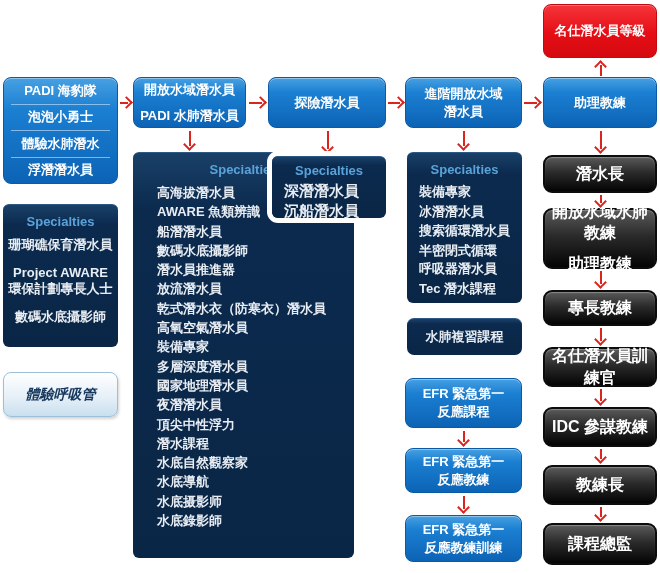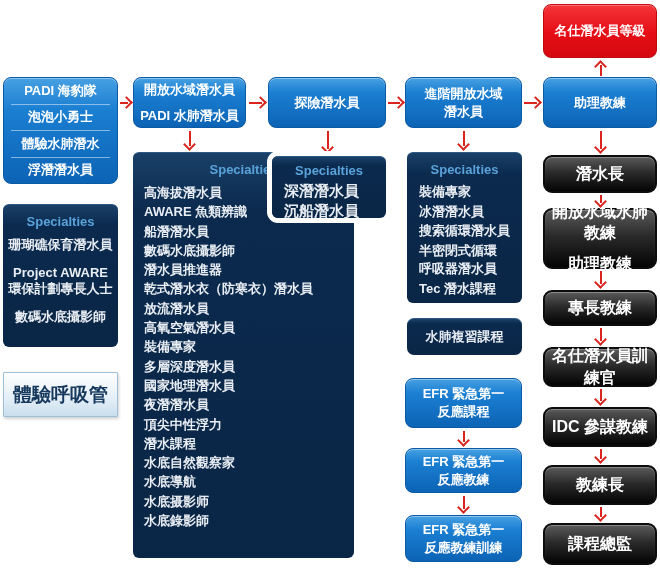--- a/index.html
+++ b/index.html
@@ -38,7 +38,7 @@
   .sp-item{white-space:pre-line;color:#e8edf3;}
   .sp1 .sp-list{text-align:center;padding:2px 2px;}
   .sp1 .sp-item{line-height:1.18;margin-bottom:13px;font-size:13px;}
-  .sp2 .sp-list{padding-left:11px;}
+  .sp2 .sp-list{padding-left:24px;}
   .sp2 .sp-item{line-height:19.3px;font-size:13px;}
   .sp3{box-shadow:0 0 0 5px #ffffff;z-index:2;}
   .sp3 .sp-list{padding-left:12px;}

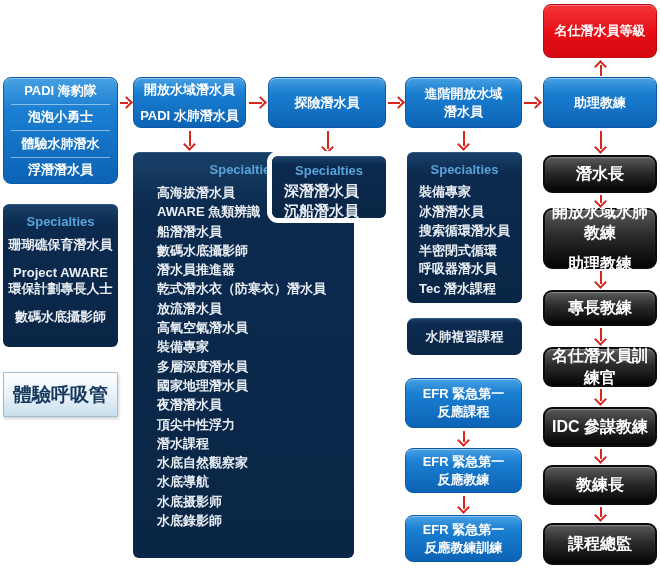--- a/index.html
+++ b/index.html
@@ -120,8 +120,8 @@
         <div class="sp-item">船潛潛水員</div>
         <div class="sp-item">數碼水底攝影師</div>
         <div class="sp-item">潛水員推進器</div>
+        <div class="sp-item">放流潛水員</div>
         <div class="sp-item">乾式潛水衣（防寒衣）潛水員</div>
-        <div class="sp-item">放流潛水員</div>
         <div class="sp-item">高氧空氣潛水員</div>
         <div class="sp-item">裝備專家</div>
         <div class="sp-item">多層深度潛水員</div>

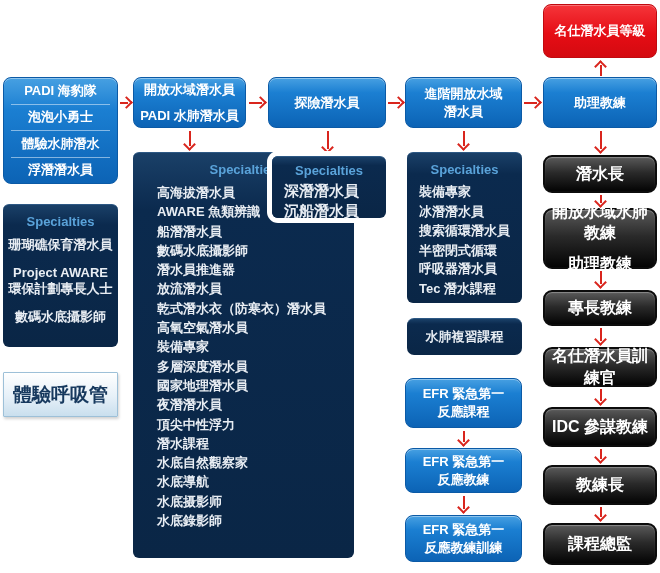--- a/index.html
+++ b/index.html
@@ -64,9 +64,10 @@
   
   .node-light{
     background:linear-gradient(180deg,#ffffff 0%,#e6f0f8 55%,#c9dfee 100%);
-    color:#17395e;border:1px solid #9dc0d8;border-radius:1px;
+    color:#17395e;border:1px solid #9dc0d8;border-radius:8px;
     box-shadow:1px 2px 3px rgba(0,0,0,.18);
-    font-size:19px;
+    font-size:14px;
+    font-style:italic;
   }
   
   .ar{position:absolute;--ar:#d9251d;}

